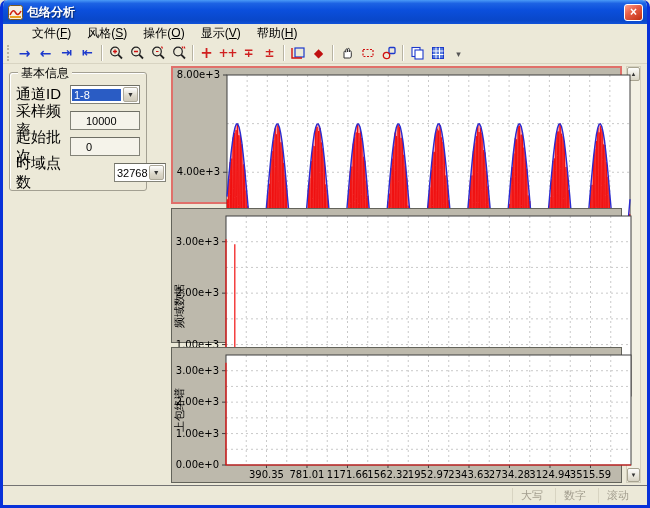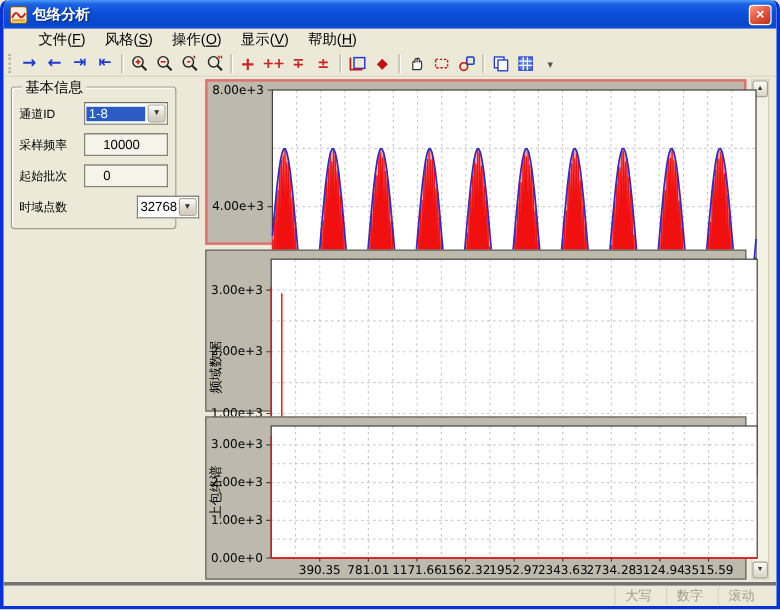--- a/index.html
+++ b/index.html
@@ -43,7 +43,7 @@
   .groupbox .gb-title { position:absolute; top:-8px; left:8px; background:#ece9d8; padding:0 3px; font-size:12px; }
   .field-row { display:flex; align-items:center; margin-bottom:7px; height:19px; }
   .field-row:last-child { margin-bottom:0;gap:44px; }
-  .field-label { width:54px; flex:0 0 54px; font-size:10px; }
+  .field-label { width:54px; flex:0 0 54px; font-size:15px; }
   .combo, .textbox { flex:1; height:19px; background:#fff; border:1px solid #838378;
     border-top-color:#6e6e64; display:flex; align-items:center; font-size:11px; }
   .textbox { background:#f5f3ea; padding-left:15px; }

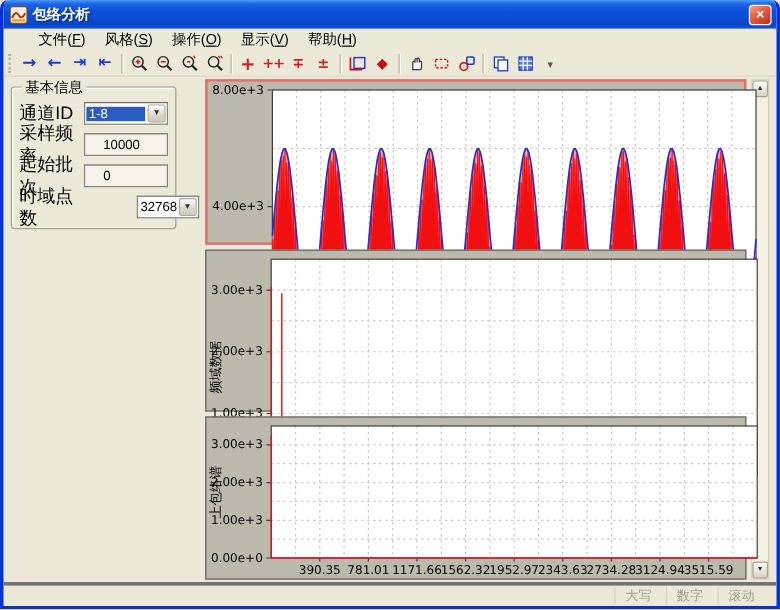--- a/index.html
+++ b/index.html
@@ -66,7 +66,7 @@
   .sb-track { flex:1; }
 
   
-  .statusbar { height:20px; flex:0 0 20px; background:#ece9d8; border-top:3px solid #737373; display:flex;
+  .statusbar { height:20px; flex:0 0 20px; background:#ece9d8; border-top:1px solid #737373; display:flex;
     align-items:center; justify-content:flex-end; padding-right:10px; gap:4px; }
   .status-cell { color:#a29d8e; font-size:11px; padding:0 8px; border-left:1px solid #d8d4c2; }
 </style>

